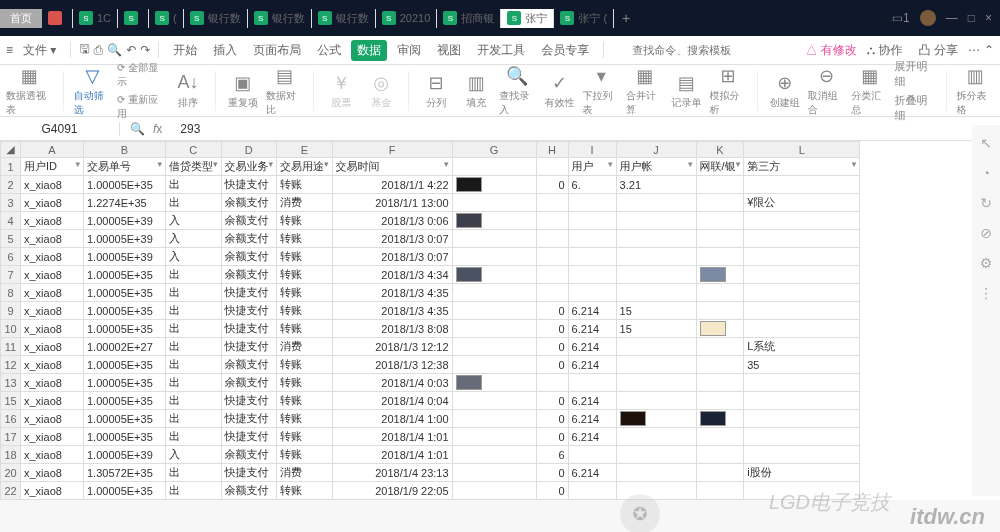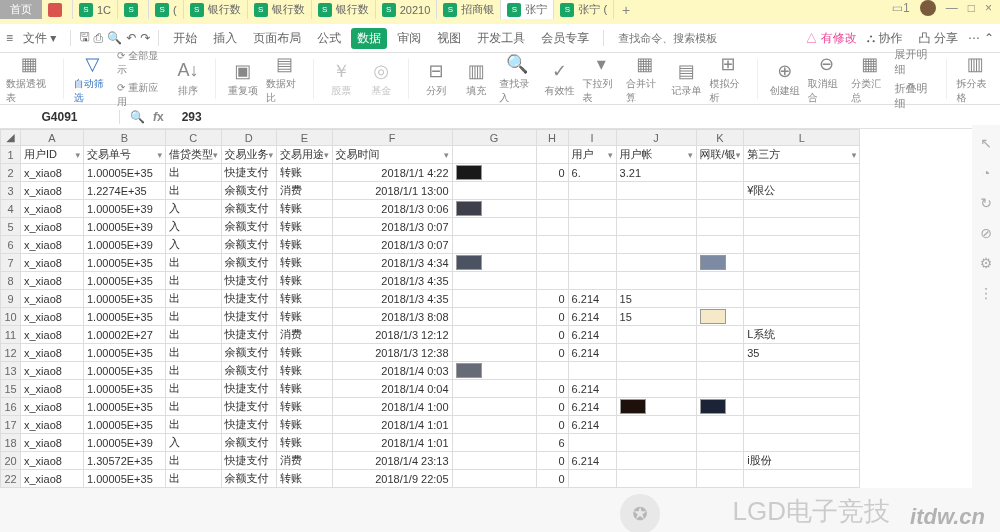--- a/index.html
+++ b/index.html
@@ -4,7 +4,7 @@
 <style>
 * { margin: 0; padding: 0; box-sizing: border-box; font-family: "Microsoft YaHei", Arial, sans-serif; }
 body { width: 1000px; height: 532px; background: #f7f7f7; font-size: 11px; color: #555; position: relative; overflow: hidden; }
-.topbar { height: 24px; background: #fef9c3; display: flex; align-items: flex-start; }
+.topbar { height: 36px; background: #0f172a; display: flex; align-items: center; }
 .topbar .home { background: #aaa; color: #fff; padding: 2px 10px; font-size: 11px; }
 .topbar .tab { display: flex; align-items: center; padding: 2px 6px; border-right: 1px solid #ddd; font-size: 11px; color: #666; }
 .topbar .tab.active { background: #fff; }

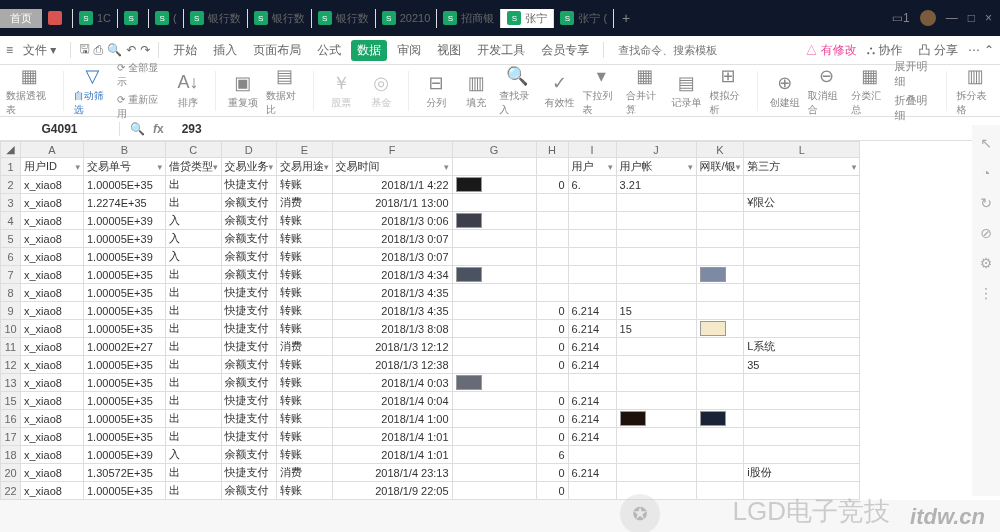--- a/index.html
+++ b/index.html
@@ -19,7 +19,7 @@
 .menubar .mi { padding: 2px 6px; cursor: pointer; }
 .menubar .mi.active { background: #19a568; color: #fff; border-radius: 3px; }
 .menubar .sep { width: 1px; height: 16px; background: #e0e0e0; margin: 0 4px; }
-.menubar .search { flex: 0 0 auto; margin-left: 6px; }
+.menubar .search { flex: 0 0 auto; margin-left: 20px; }
 .menubar .search input { border: none; font-size: 11px; color: #999; width: 130px; outline: none; }
 .menubar .rspacer { flex: 1; }
 .ribbon { height: 52px; background: #fff; display: flex; align-items: center; border-bottom: 1px solid #e0e0e0; padding: 0 6px; gap: 6px; color: #888; }

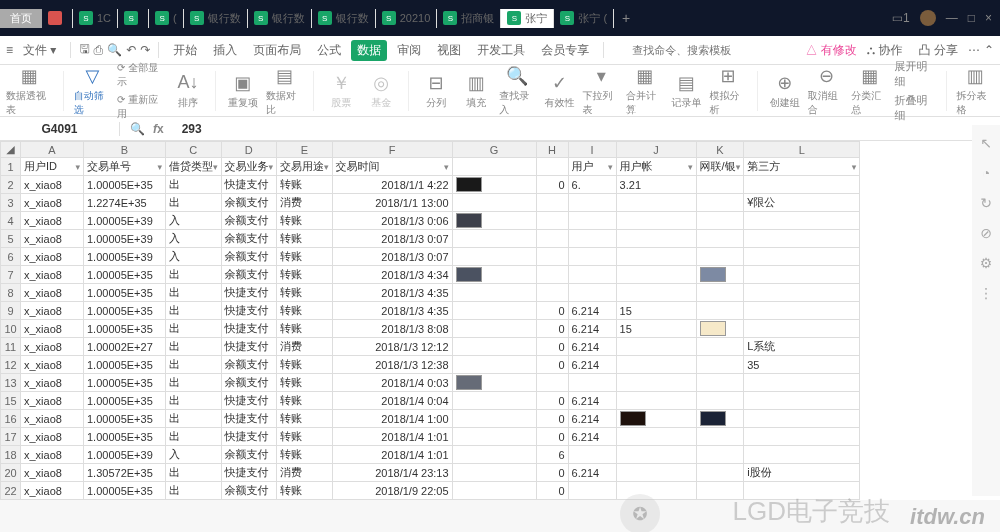--- a/index.html
+++ b/index.html
@@ -26,7 +26,7 @@
 .ribbon .grp { display: flex; flex-direction: column; align-items: center; min-width: 34px; font-size: 10px; }
 .ribbon .grp .gi { width: 22px; height: 22px; display: flex; align-items: center; justify-content: center; font-size: 18px; margin-bottom: 2px; }
 .ribbon .vsep { width: 1px; height: 40px; background: #eee; margin: 0 4px; }
-.formula { height: 24px; background: #fff; display: flex; align-items: center; border-bottom: 1px solid #e0e0e0; font-weight: bold; }
+.formula { height: 24px; background: #fff; display: flex; align-items: center; border-bottom: 1px solid #e0e0e0; }
 .formula .namebox { width: 120px; border-right: 1px solid #e0e0e0; padding: 0 8px; font-size: 12px; color: #333; text-align: center; }
 .formula .fx { padding: 0 10px; color: #888; font-size: 12px; display: flex; gap: 8px; }
 .formula .val { padding: 0 8px; font-size: 12px; color: #333; }

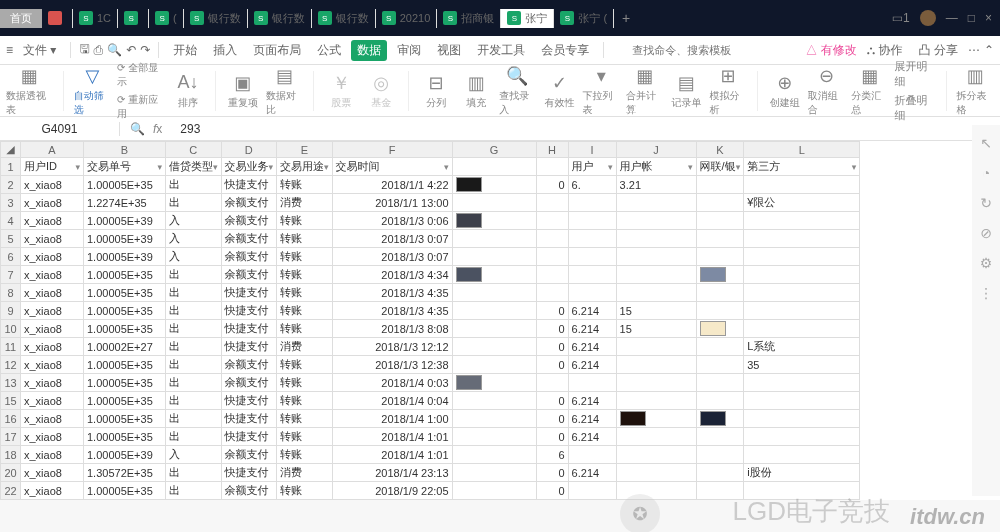--- a/index.html
+++ b/index.html
@@ -41,7 +41,7 @@
 .colG { width: 84px; } .colH { width: 32px; text-align: right; } .colI { width: 48px; } .colJ { width: 80px; }
 .colK { width: 39px; } .colL { width: 116px; }
 .hdr { color: #333; }
-.hdr .fcell { display: flex; justify-content: space-between; align-items: center; }
+.hdr .fcell { display: flex; justify-content: space-between; }
 .fcell .drop { color: #888; font-size: 9px; }
 .blk { display: inline-block; vertical-align: middle; }
 .sq { width: 26px; height: 15px; }

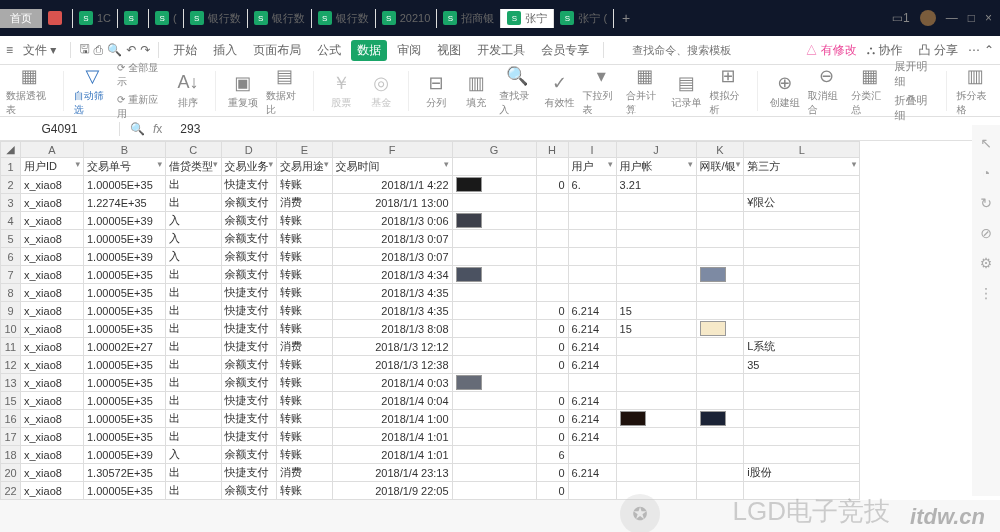--- a/index.html
+++ b/index.html
@@ -46,7 +46,7 @@
 .blk { display: inline-block; vertical-align: middle; }
 .sq { width: 26px; height: 15px; }
 .sidebar { position: absolute; right: 0; top: 125px; width: 28px; bottom: 36px; background: #f7f7f7; display: flex; flex-direction: column; align-items: center; gap: 14px; padding-top: 10px; color: #aaa; font-size: 14px; }
-.overlay { position: absolute; bottom: 3px; right: 110px; font-size: 26px; color: rgba(120,120,120,0.35); pointer-events: none; }
+.overlay { position: absolute; bottom: 16px; right: 110px; font-size: 20px; color: rgba(120,120,120,0.35); font-style: italic; pointer-events: none; }
 .logo { position: absolute; bottom: 2px; right: 15px; font-size: 22px; color: rgba(50,50,50,0.35); font-weight: bold; font-style: italic; pointer-events: none; }
 .wb { position: absolute; bottom: -2px; right: 340px; width: 40px; height: 40px; border-radius: 50%; background: rgba(200,200,200,0.3); display: flex; align-items: center; justify-content: center; color: rgba(150,150,150,0.6); font-size: 18px; }
 .bordered { border: 1px solid #999; }

